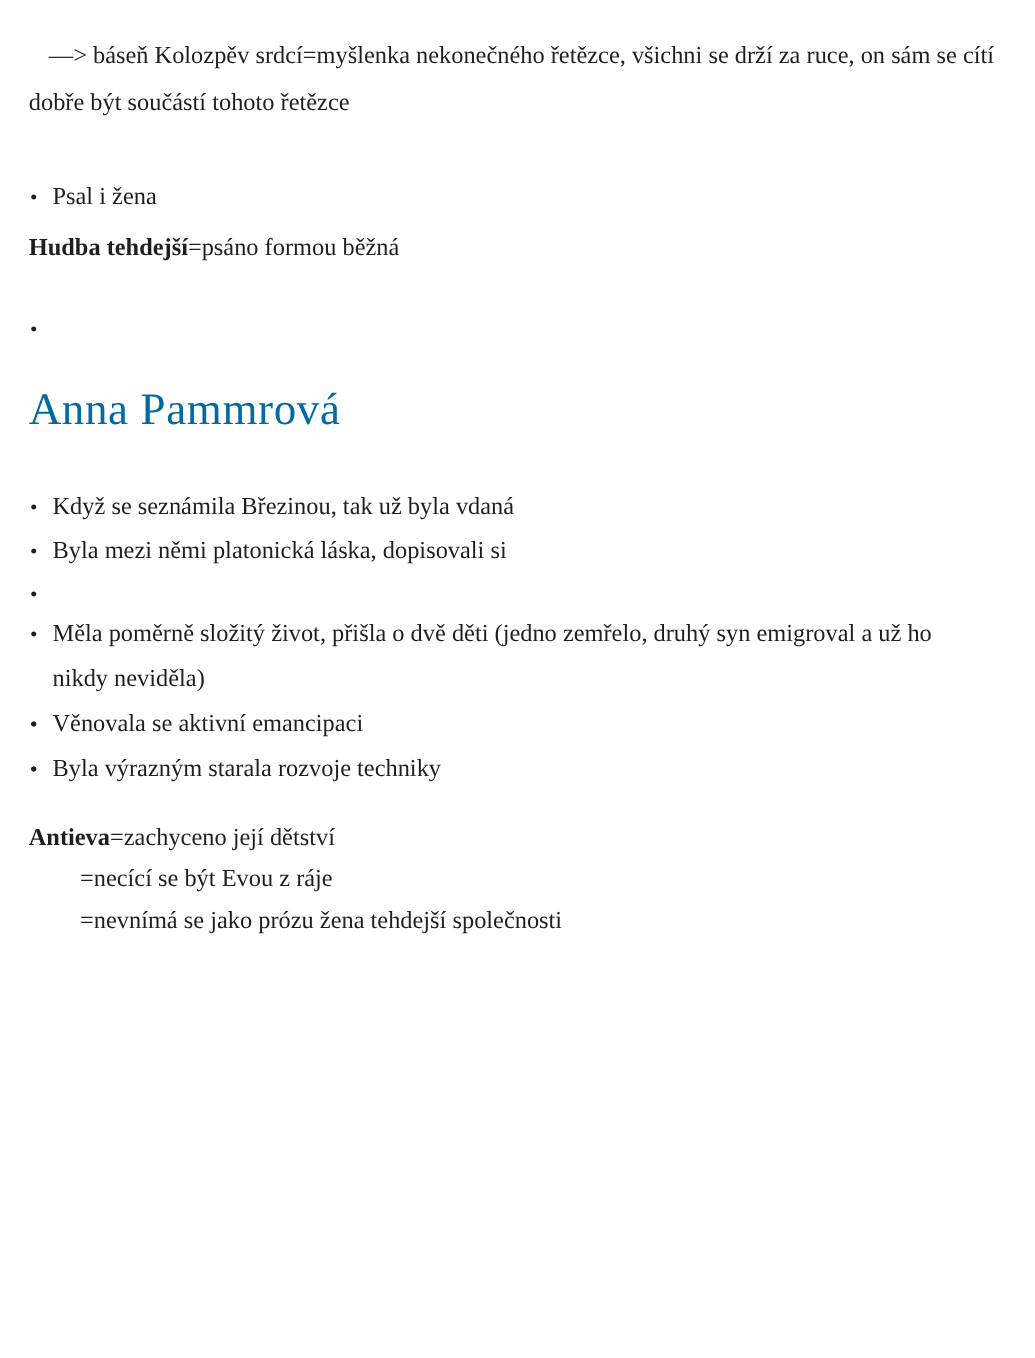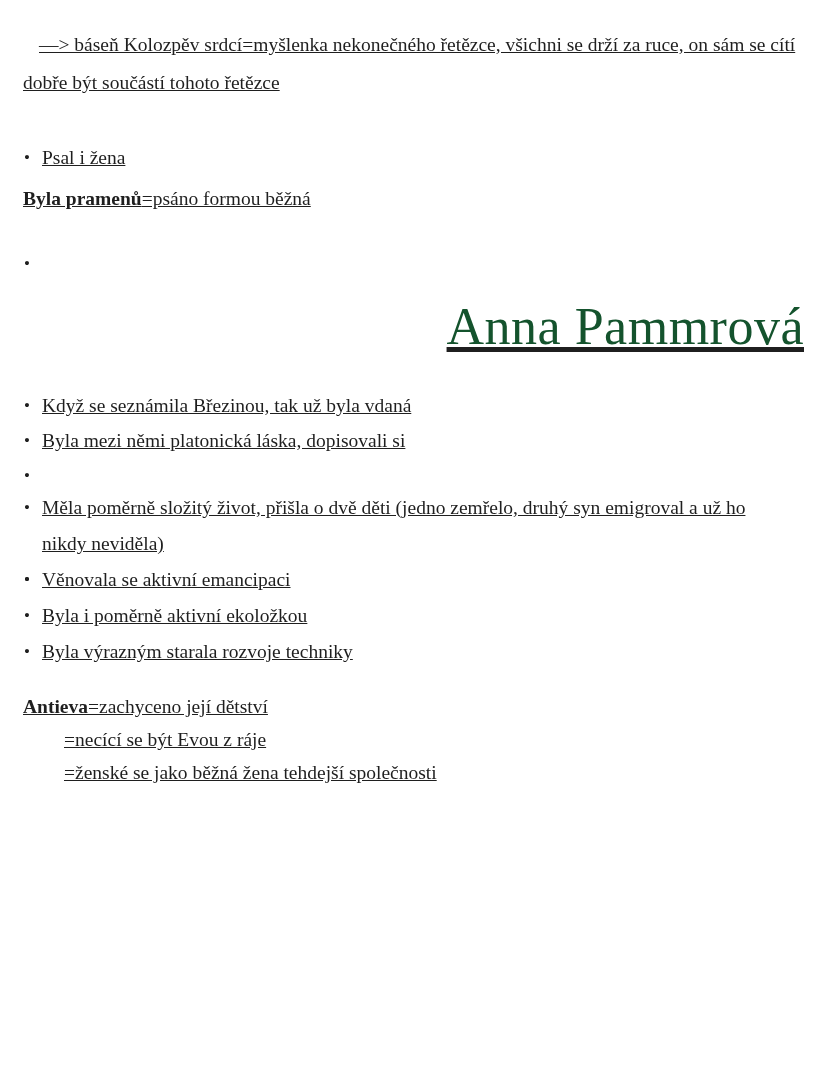--- a/index.html
+++ b/index.html
@@ -15,7 +15,6 @@
   .page {
     padding: 26px 24px 0 23px;
     width: 828px;
-    text-decoration: underline;
   }
   
   .intro {

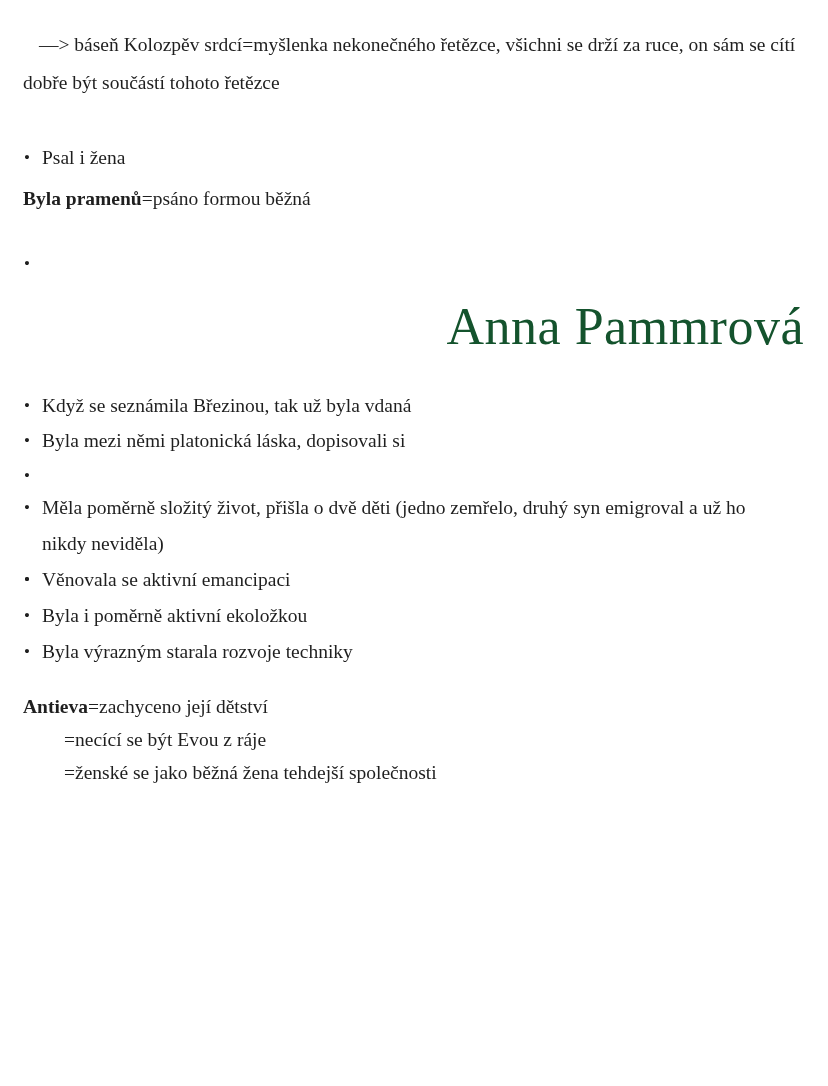--- a/index.html
+++ b/index.html
@@ -72,7 +72,7 @@
     <span>Psal i žena</span>
   </div>
 
-  <p class="hudba-line"><strong>Byla pramenů</strong><span>=psáno formou běžná</span></p>
+  <p class="hudba-line"><strong>Hudba tehdejší</strong><span>=psáno formou běžná</span></p>
 
   <div class="bl bl-velice">
     <span class="dot">•</span>

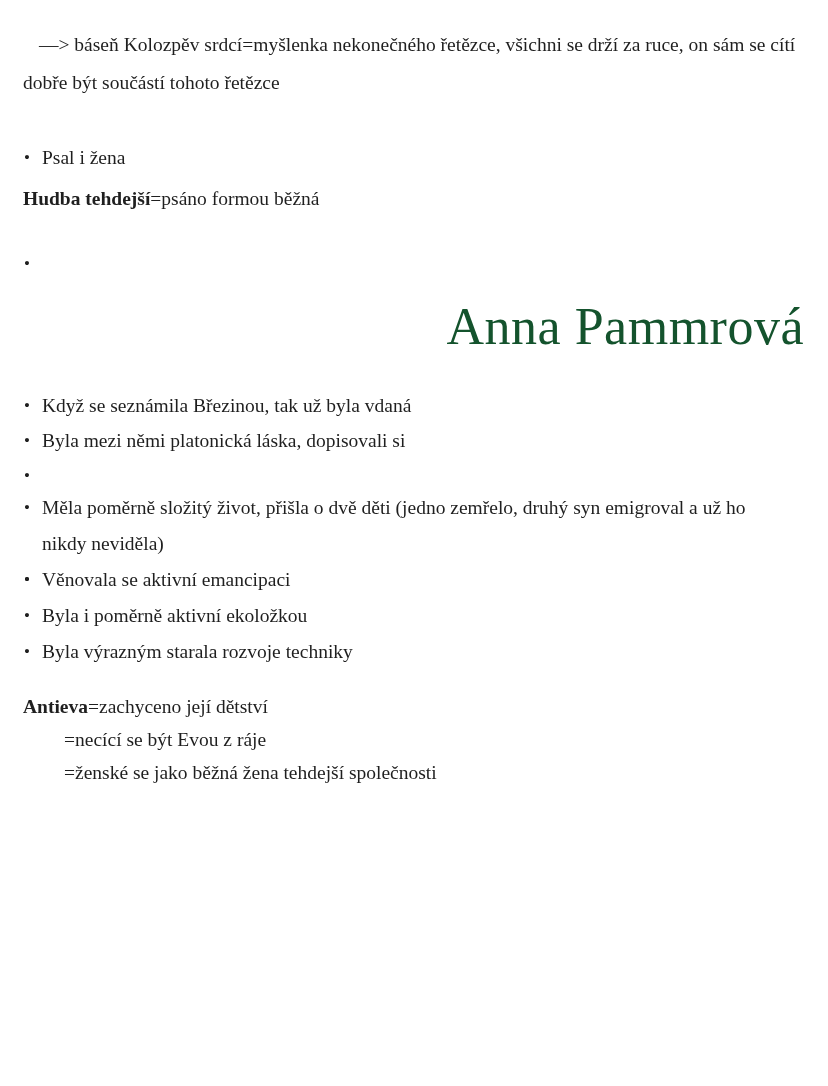--- a/index.html
+++ b/index.html
@@ -43,12 +43,11 @@
   
   .page-title {
     margin-top: 86px;
-    font-size: 52px;
+    font-size: 36px;
     font-weight: 400;
     line-height: 50px;
-    color: #14532d;
+    color: #0369a1;
     letter-spacing: 0.5px;
-    text-align: right;
   }
   
   .group { list-style: none; }

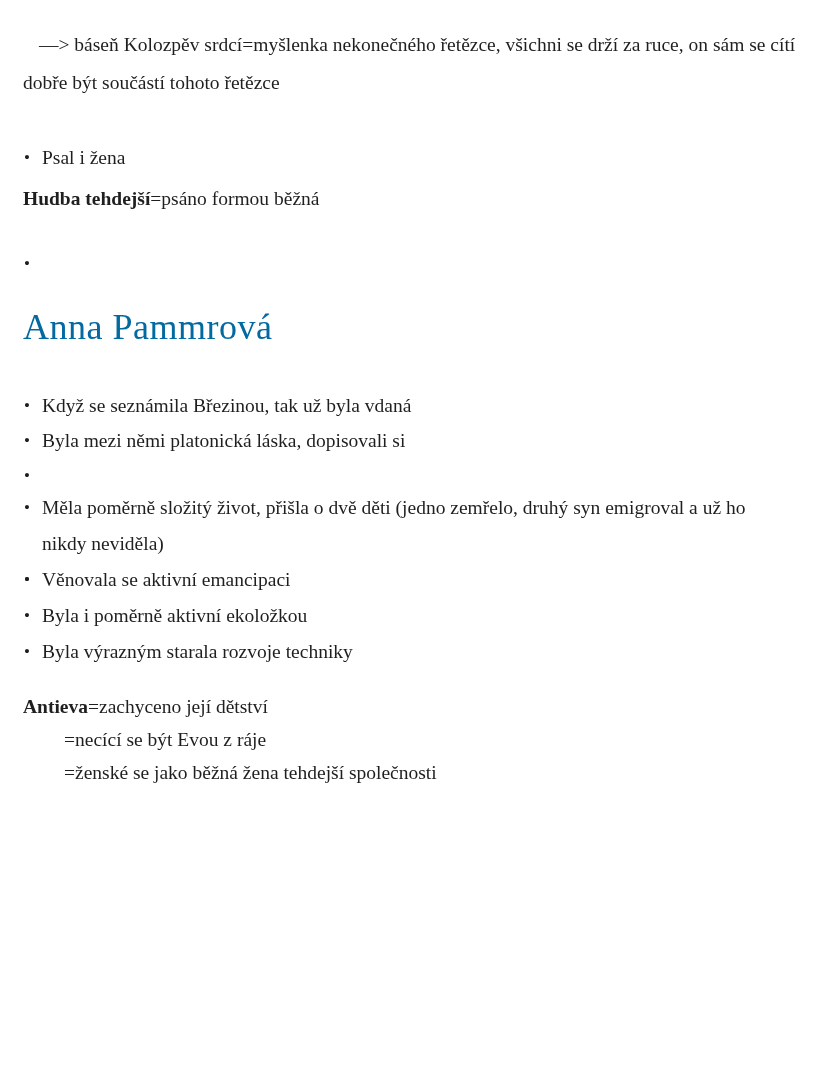--- a/index.html
+++ b/index.html
@@ -107,7 +107,6 @@
     </li>
     <li class="bl">
       <span class="dot">•</span>
-      <span>Byla i poměrně aktivní ekoložkou</span>
     </li>
     <li class="bl">
       <span class="dot">•</span>

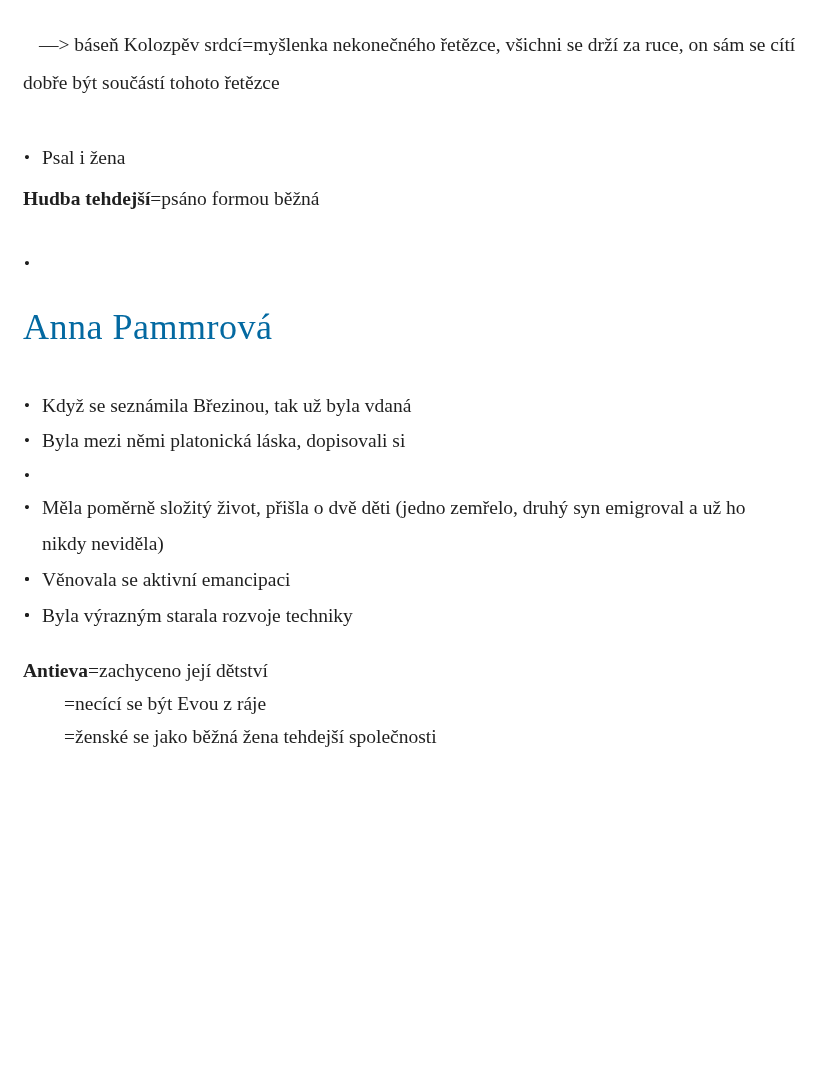--- a/index.html
+++ b/index.html
@@ -117,7 +117,7 @@
   <div class="antieva">
     <p><strong>Antieva</strong><span>=zachyceno její dětství</span></p>
     <p class="antieva-sub">=necící se být Evou z ráje</p>
-    <p class="antieva-sub">=ženské se jako běžná žena tehdejší společnosti</p>
+    <p class="antieva-sub">=nevnímá se jako prózu žena tehdejší společnosti</p>
   </div>
 
 </div>

